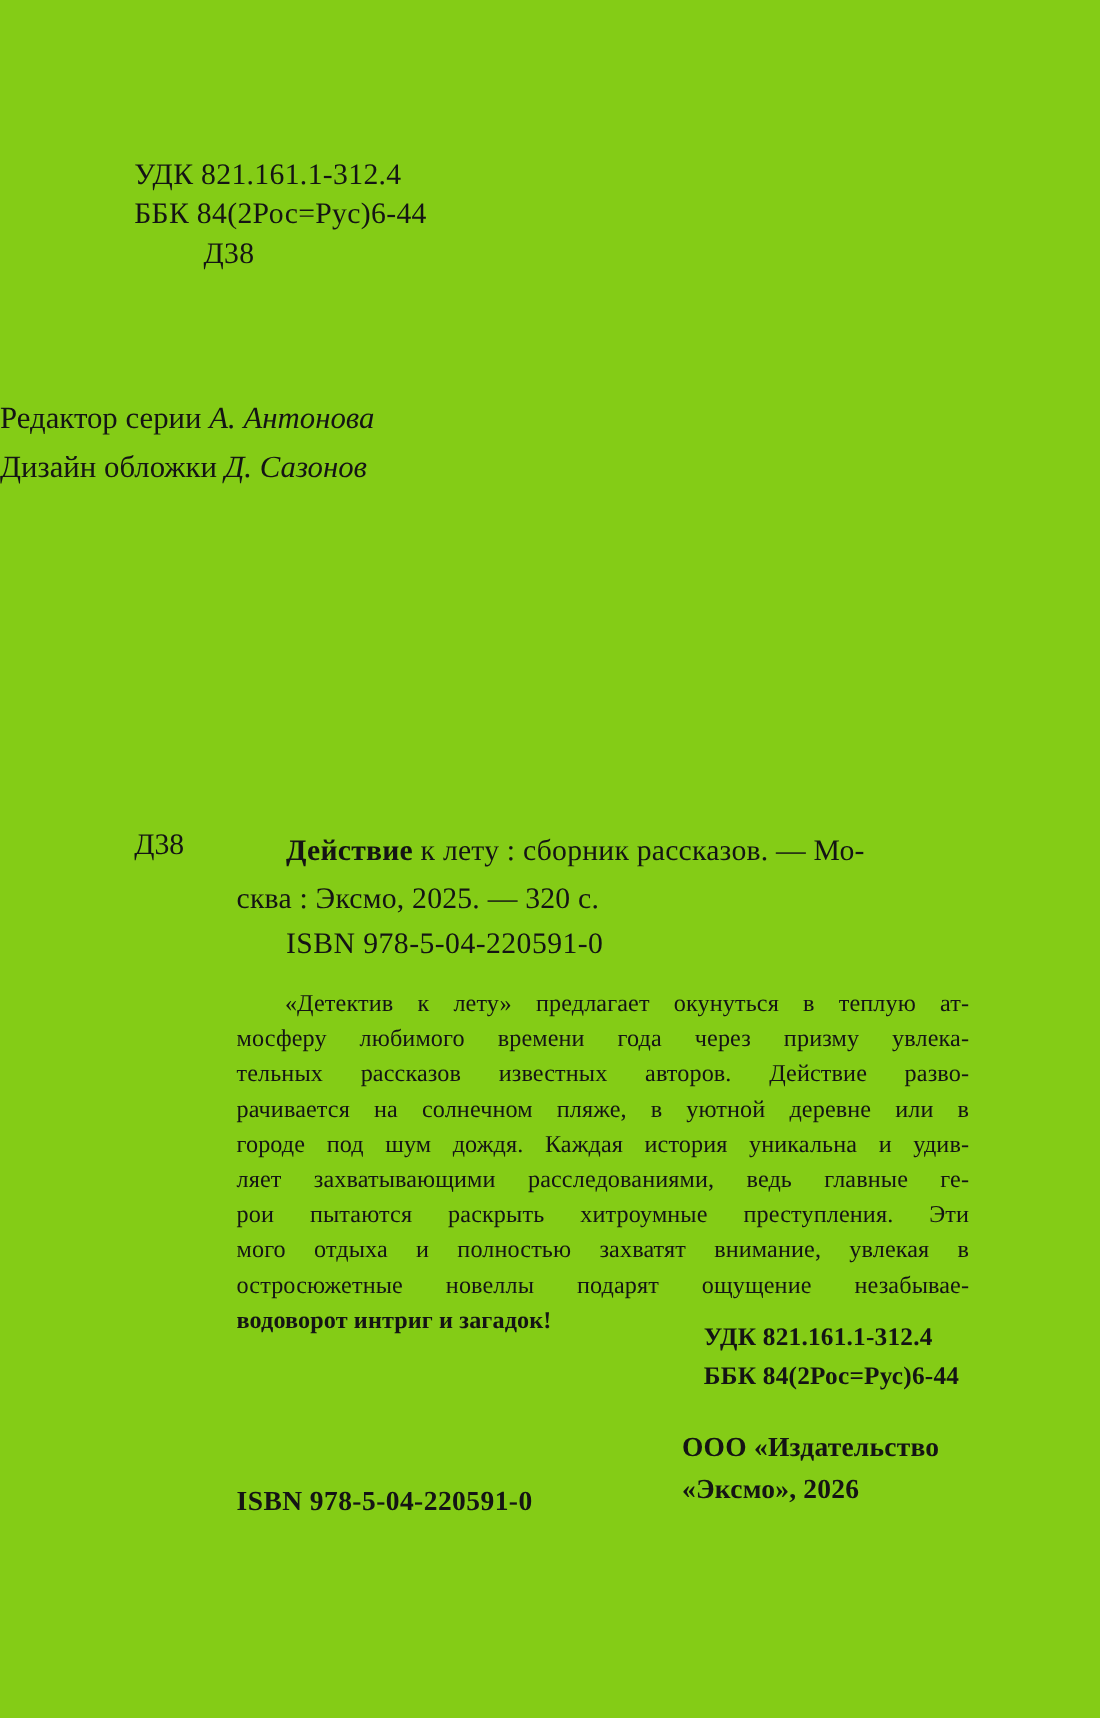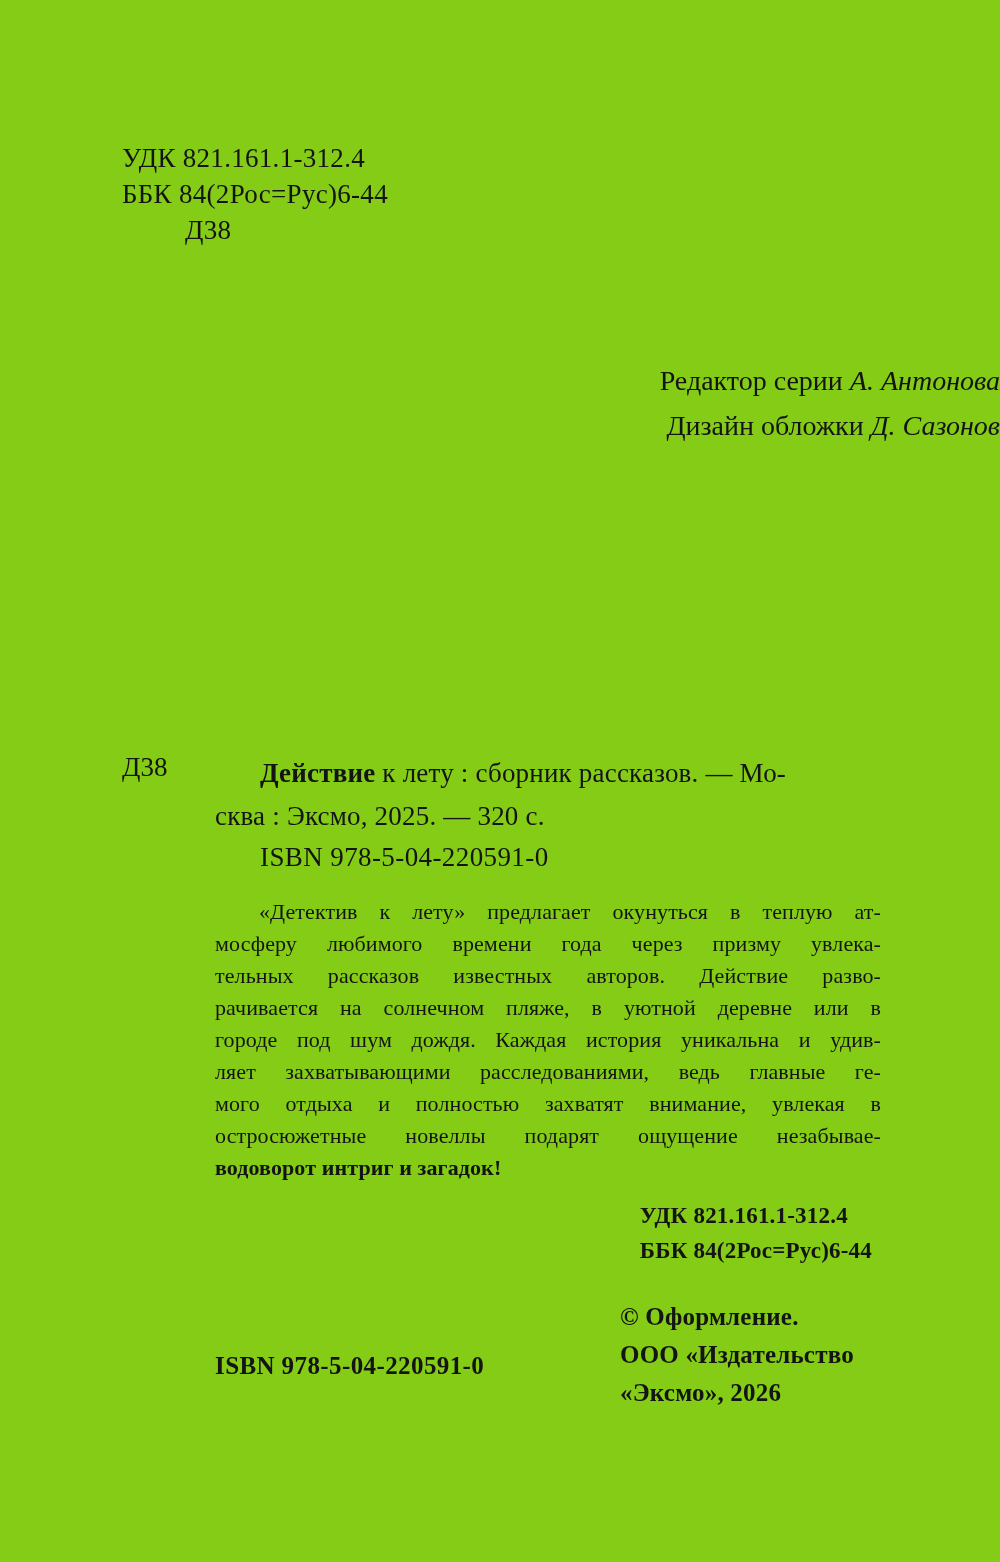--- a/index.html
+++ b/index.html
@@ -35,7 +35,7 @@
     left: 0;
     top: 358px;
     width: 1000px;
-    text-align: right;
+    text-align: left;
     font-size: 28px;
     line-height: 45px;
   }

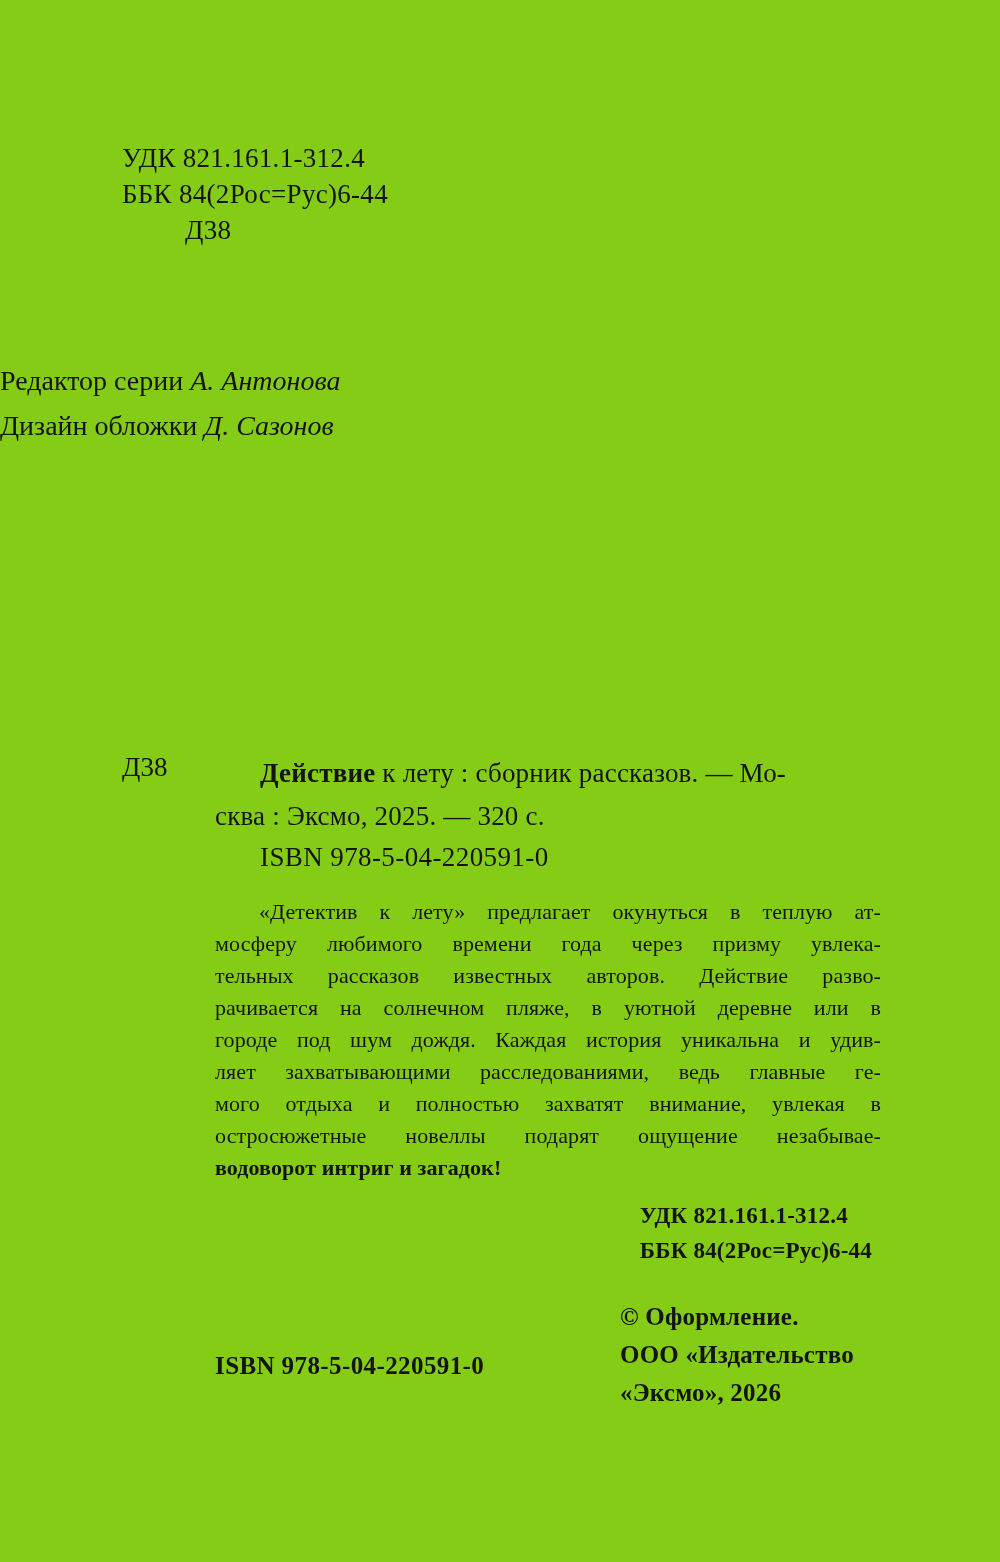--- a/index.html
+++ b/index.html
@@ -153,6 +153,7 @@
     <div class="ann-line">рачивается на солнечном пляже, в уютной деревне или в</div>
     <div class="ann-line">городе под шум дождя. Каждая история уникальна и удив-</div>
     <div class="ann-line">ляет захватывающими расследованиями, ведь главные ге-</div>
+    <div class="ann-line">рои пытаются раскрыть хитроумные преступления. Эти</div>
     <div class="ann-line">мого отдыха и полностью захватят внимание, увлекая в</div>
     <div class="ann-line">остросюжетные новеллы подарят ощущение незабывае-</div>
     <div class="ann-line last">водоворот интриг и загадок!</div>

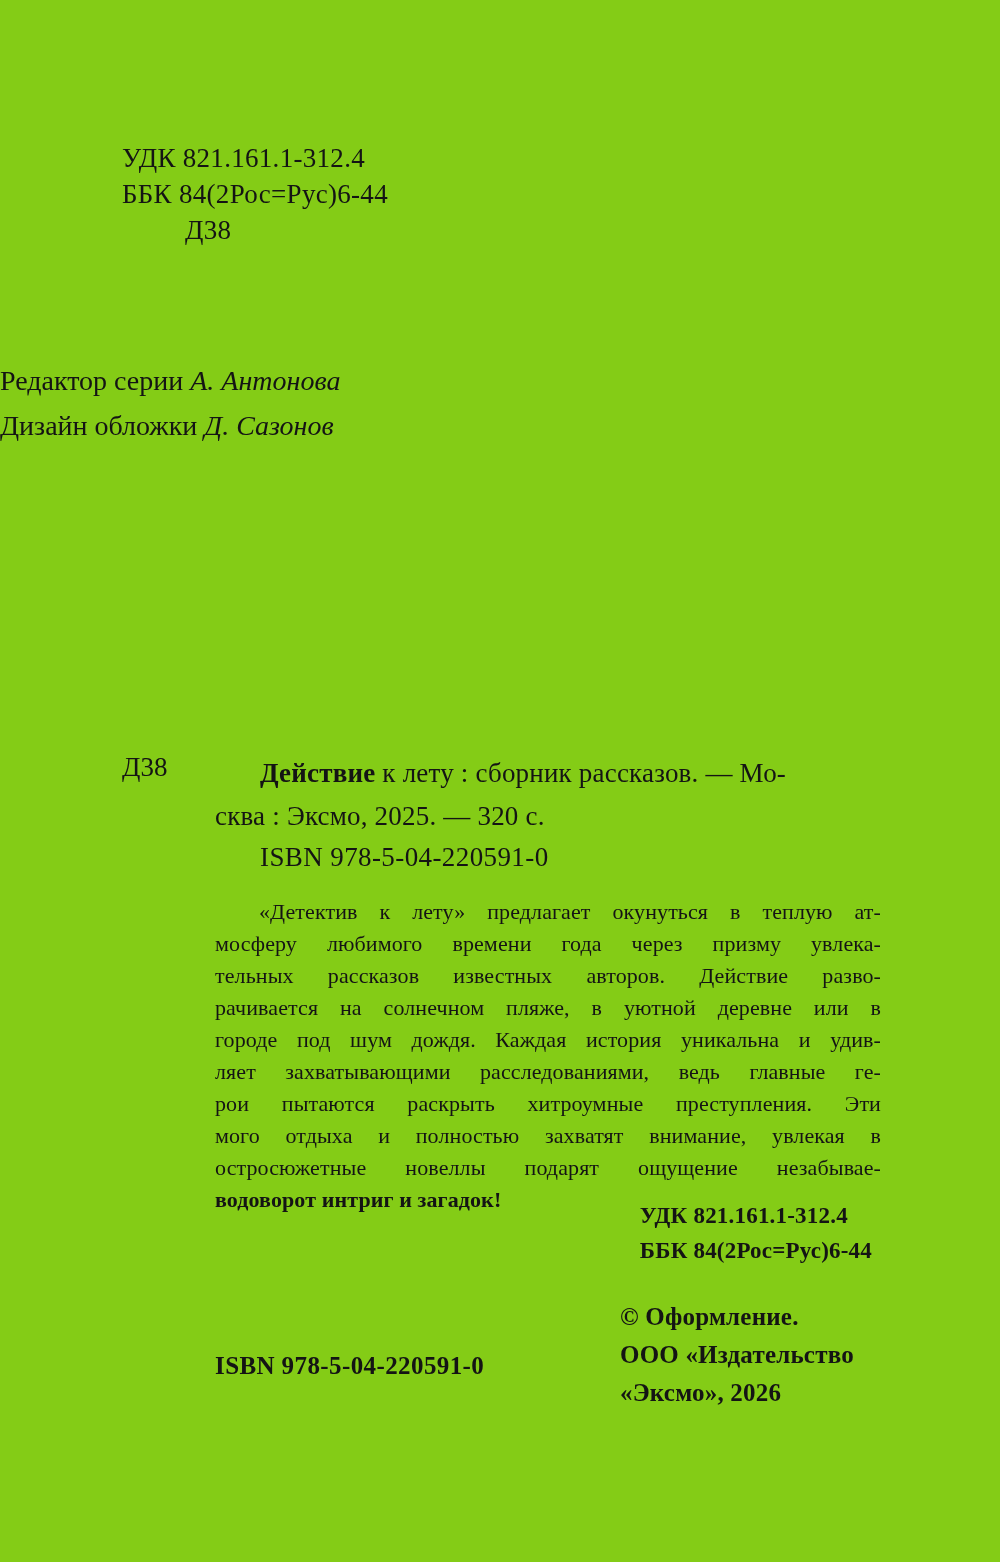--- a/index.html
+++ b/index.html
@@ -165,7 +165,6 @@
   </div>
 
   <div class="copyright">
-    <div>© Оформление.</div>
     <div>ООО «Издательство</div>
     <div>«Эксмо», 2026</div>
   </div>

